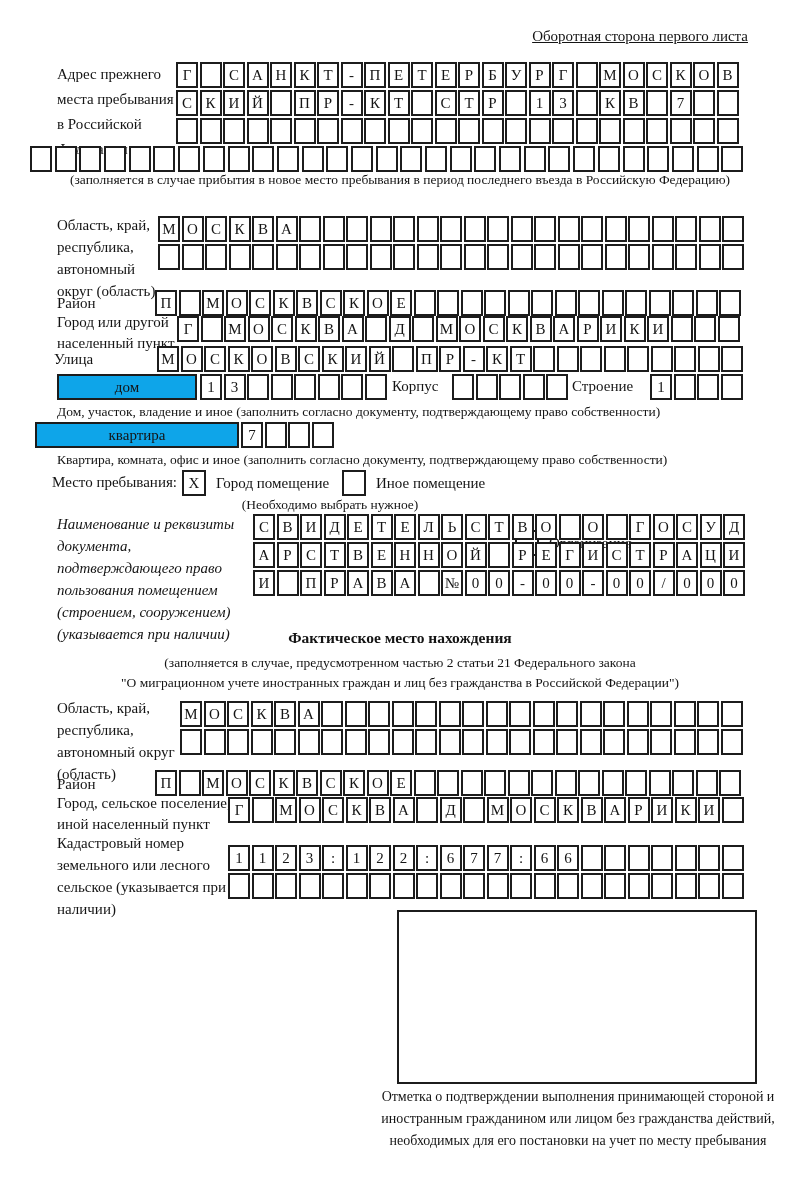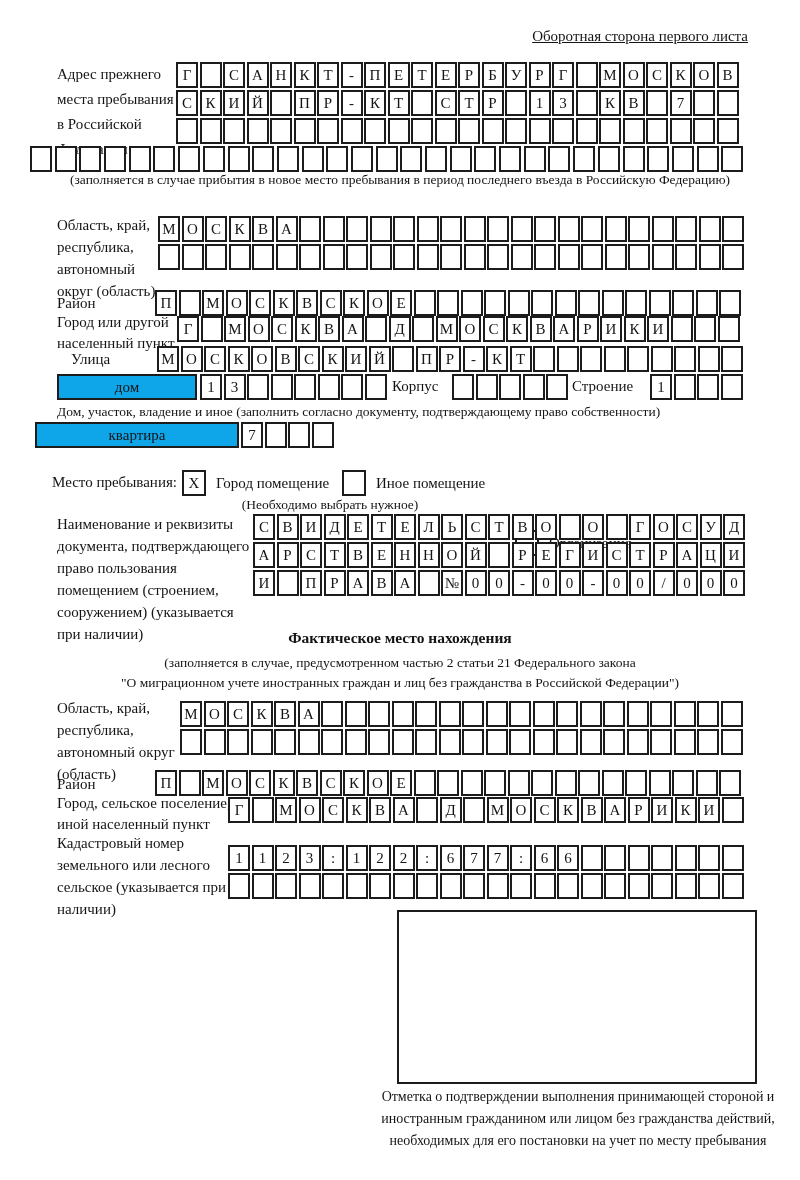--- a/index.html
+++ b/index.html
@@ -263,7 +263,7 @@
       <span class="cell"></span>
     </div>
 
-  <div class="lbl" style="left:71px;top:348px;text-align:right;">Улица</div>
+  <div class="lbl" style="left:54px;top:348px;text-align:right;">Улица</div>
   <div class="cells" style="left:157px;top:346px;">
       <span class="cell">М</span>
       <span class="cell">О</span>

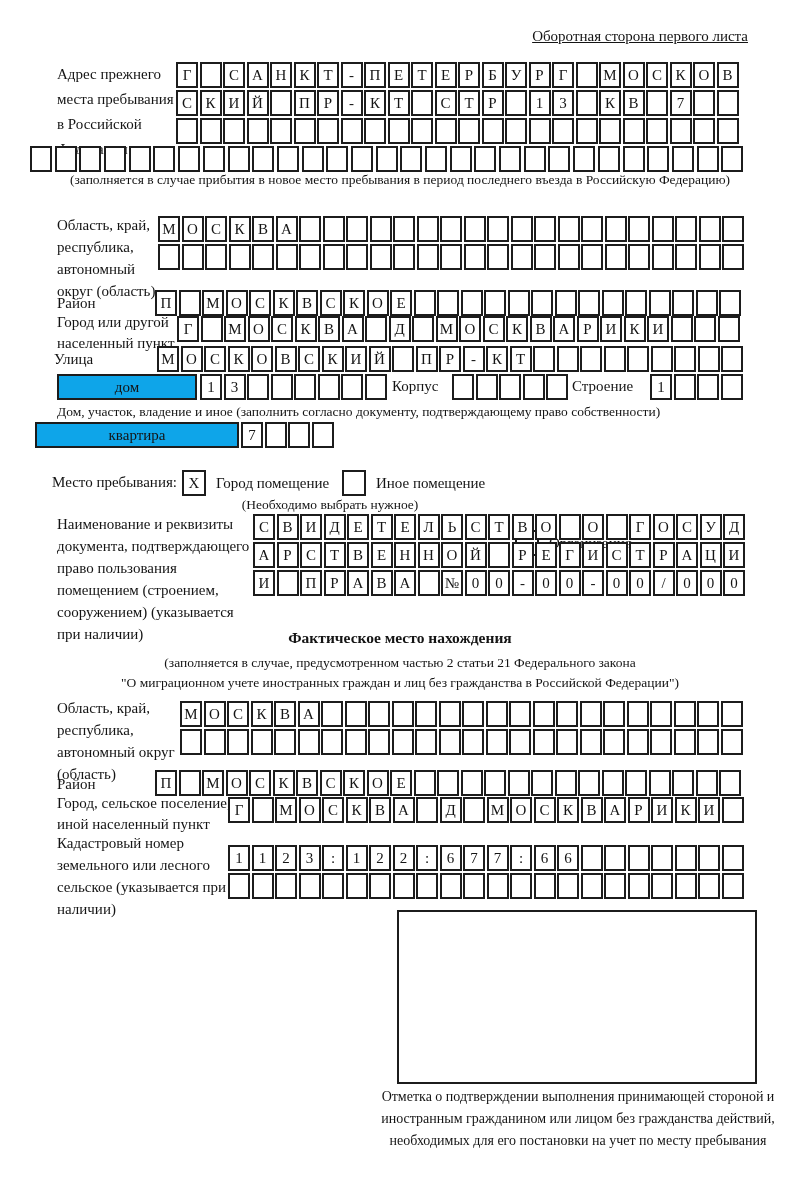--- a/index.html
+++ b/index.html
@@ -327,6 +327,7 @@
       <span class="cell"></span>
       <span class="cell"></span>
     </div>
+  <div class="note" style="left:57px;top:450px;">Квартира, комната, офис и иное (заполнить согласно документу, подтверждающему право собственности)</div>
 
   <div class="lbl" style="left:52px;top:471px;">Место пребывания:</div>
   <div class="opt" style="left:182px;top:470px;">

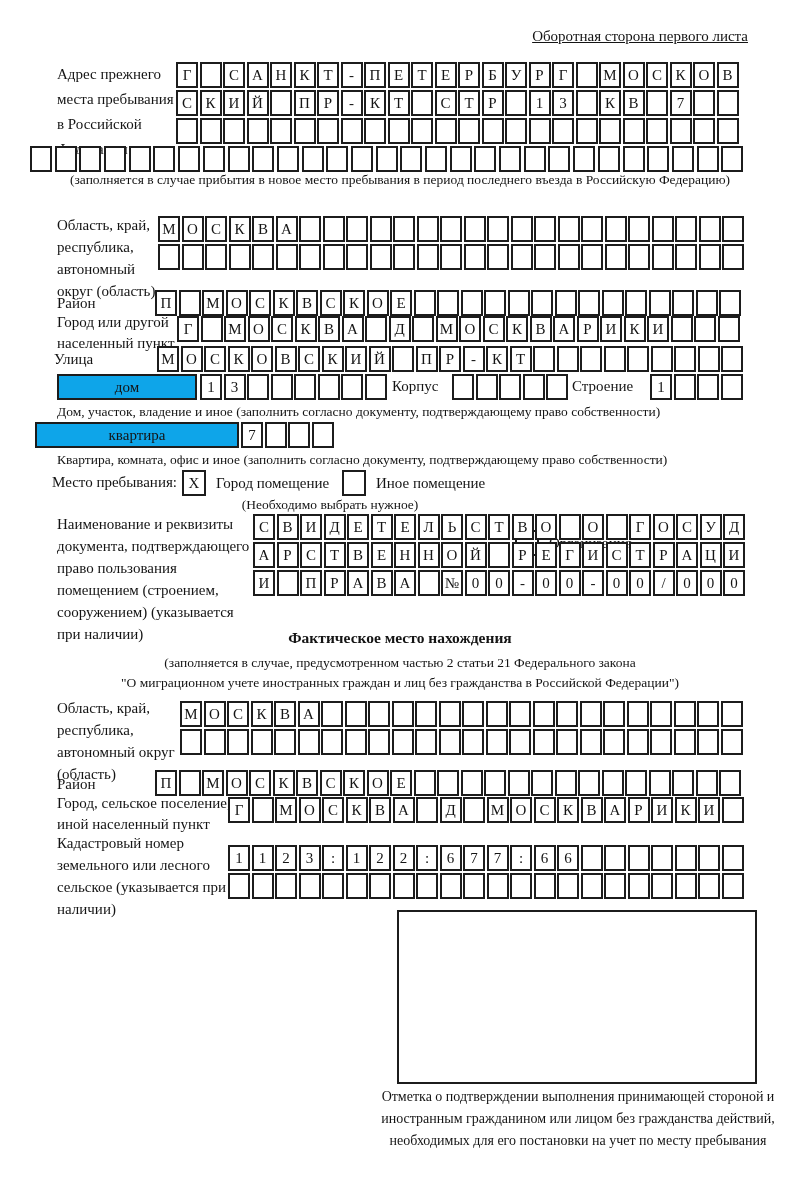--- a/index.html
+++ b/index.html
@@ -344,7 +344,7 @@
   </div>
   <div class="note" style="left:90px;top:495px;width:480px;text-align:center;">(Необходимо выбрать нужное)</div>
 
-  <div class="lbl" style="left:57px;top:513px;width:200px;">Наименование и реквизиты документа, подтверждающего право пользования помещением (строением, сооружением) (указывается при наличии)</div>
+  <div class="lbl" style="left:57px;top:513px;width:200px;font-style:italic;">Наименование и реквизиты документа, подтверждающего право пользования помещением (строением, сооружением) (указывается при наличии)</div>
   <div class="cells" style="left:253px;top:514px;">
       <span class="cell">С</span>
       <span class="cell">В</span>

